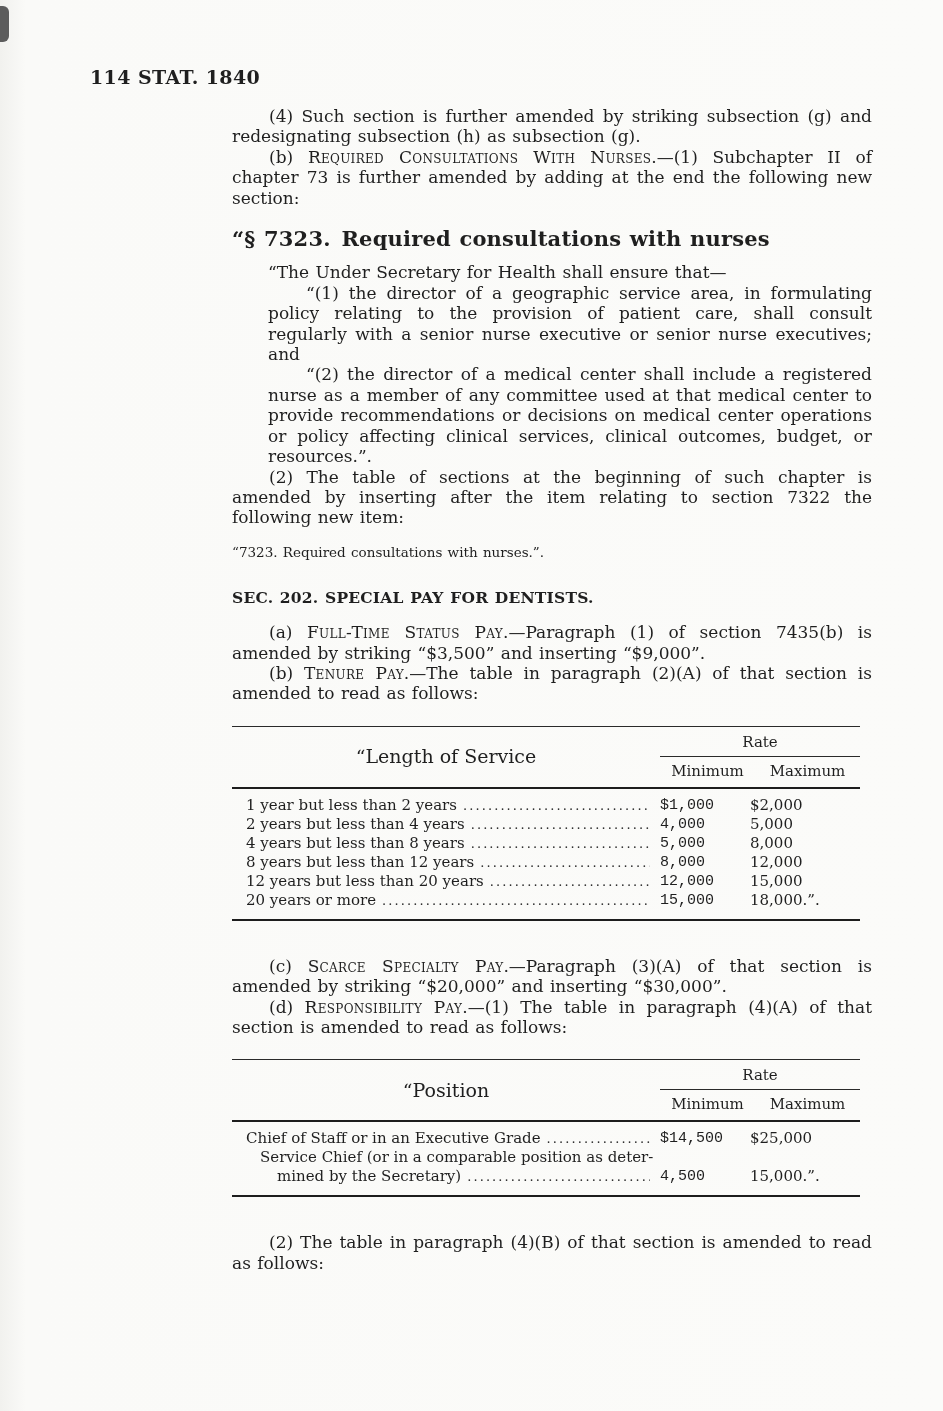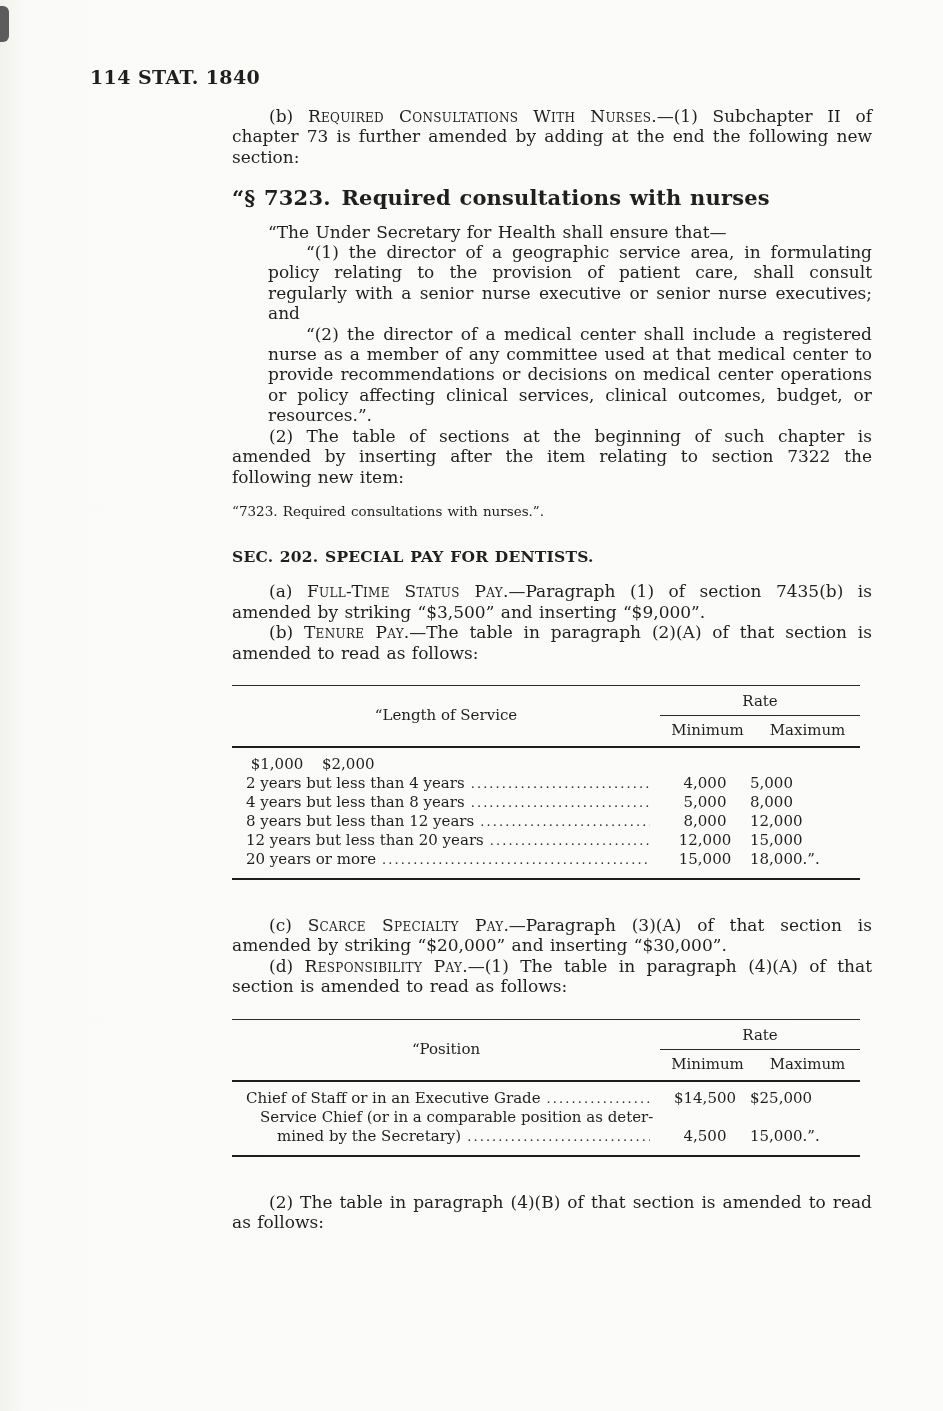--- a/index.html
+++ b/index.html
@@ -123,6 +123,7 @@
 
   <main class="content">
 
+    <p class="para ind">(4) Such section is further amended by striking subsection (g) and redesignating subsection (h) as subsection (g).</p>
 
     <p class="para ind"><span>(b) </span><span class="sc">Required Consultations With Nurses</span><span>.—(1) Subchapter II of chapter 73 is further amended by adding at the end the following new section:</span></p>
 

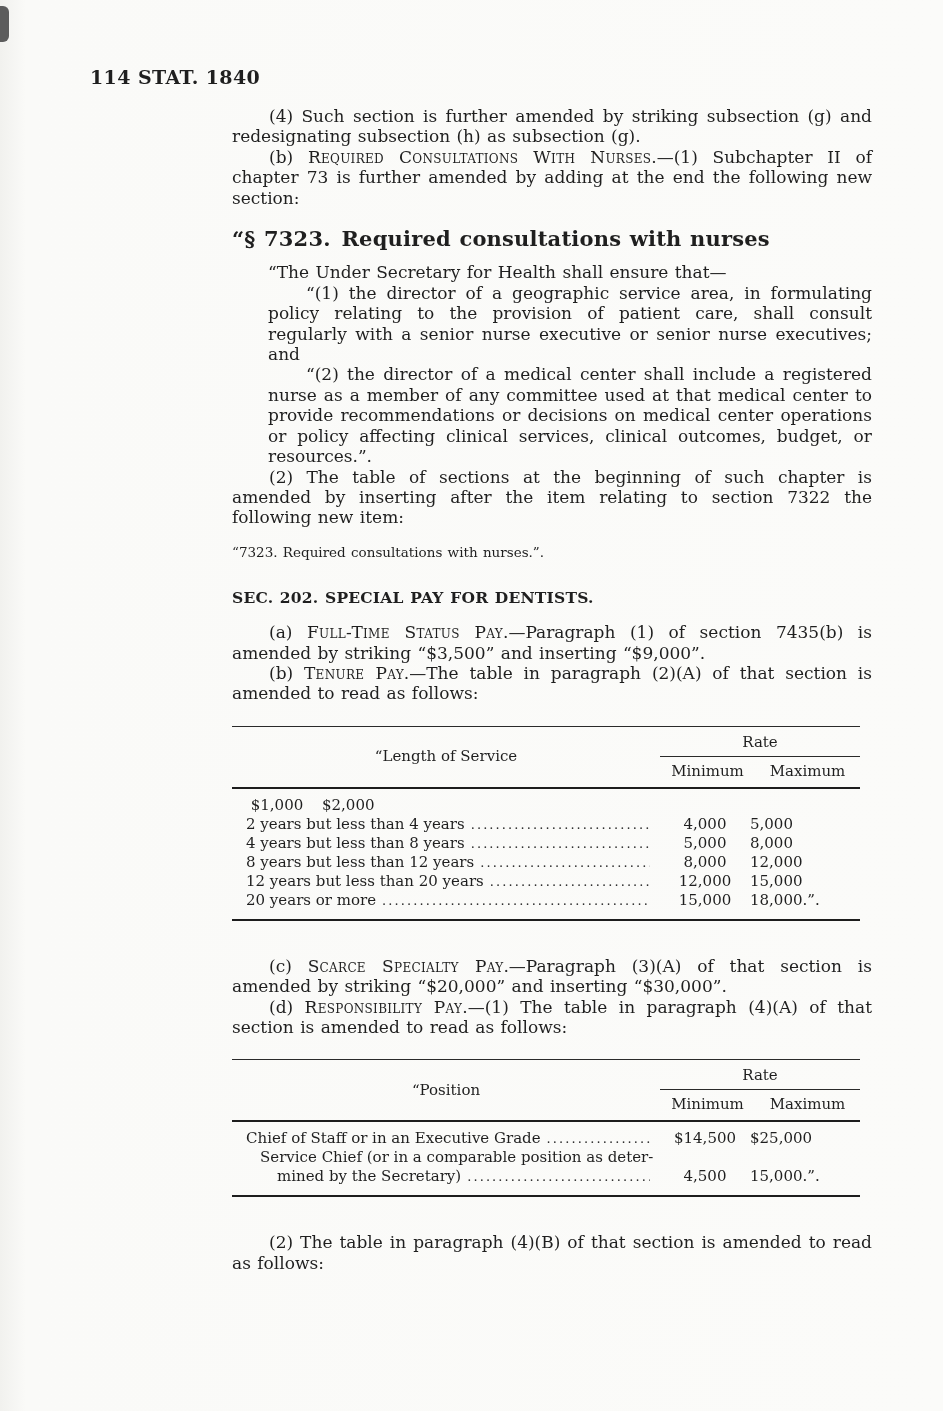--- a/index.html
+++ b/index.html
@@ -74,7 +74,7 @@
   .t-head-label {
     flex: 1;
     display: flex; align-items: center; justify-content: center;
-    font-size: 15px;
+    font-size: 19px;
   }
   .t-rate { width: 200px; }
   .t-rate-title {

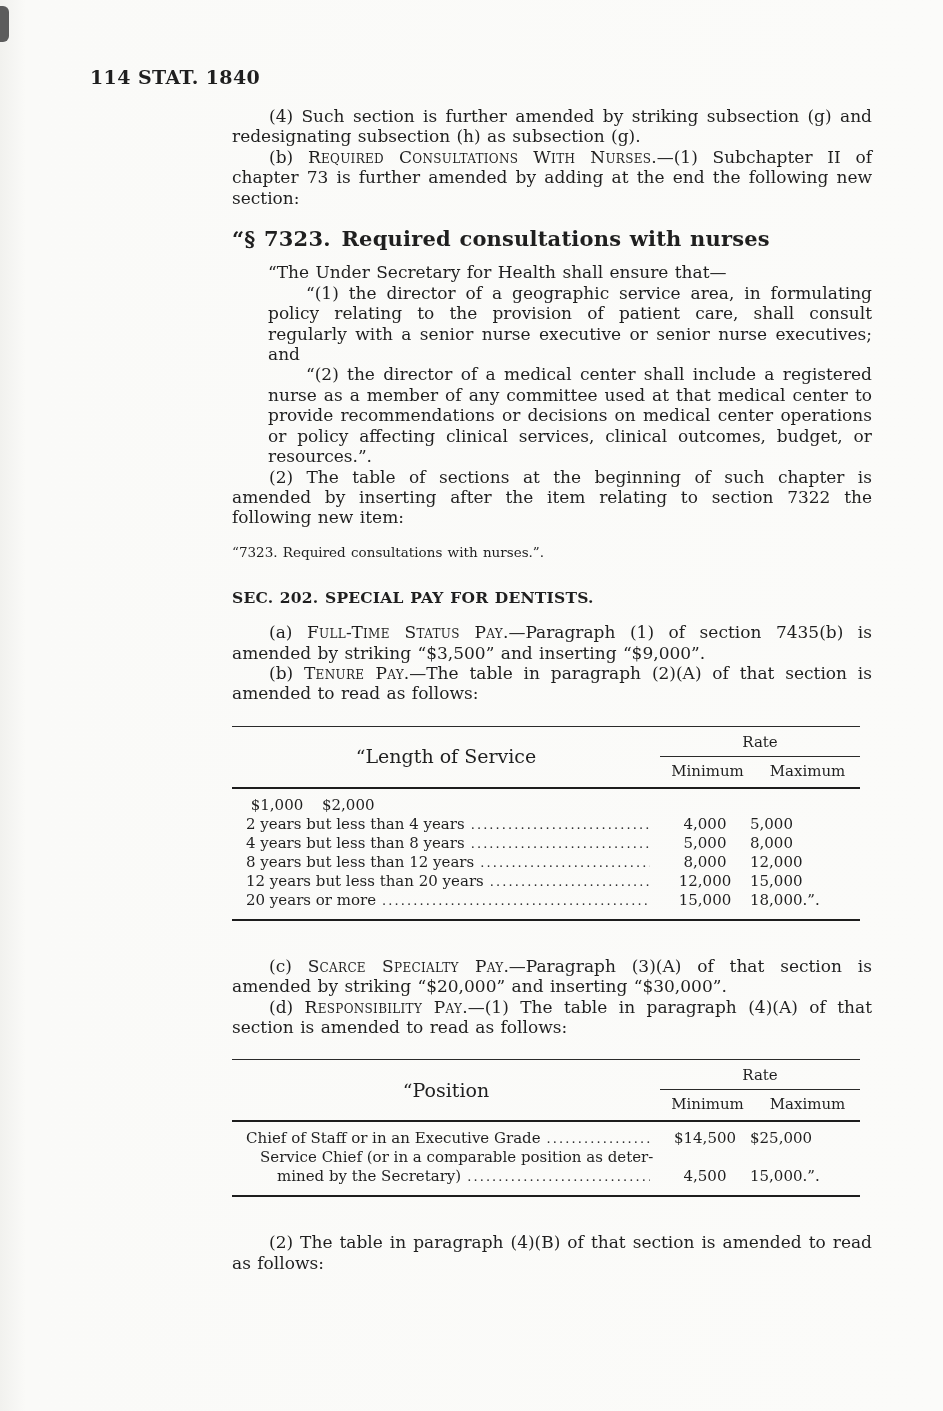--- a/index.html
+++ b/index.html
@@ -158,6 +158,10 @@
       </div>
       <div class="t-rows">
         <div class="t-row">
+          <div class="t-lbl">
+              <span class="t-lbl-text">1 year but less than 2 years</span>
+              <span class="dots"></span>
+            </div>
           <div class="t-min">$1,000</div>
           <div class="t-max">$2,000</div>
         </div>

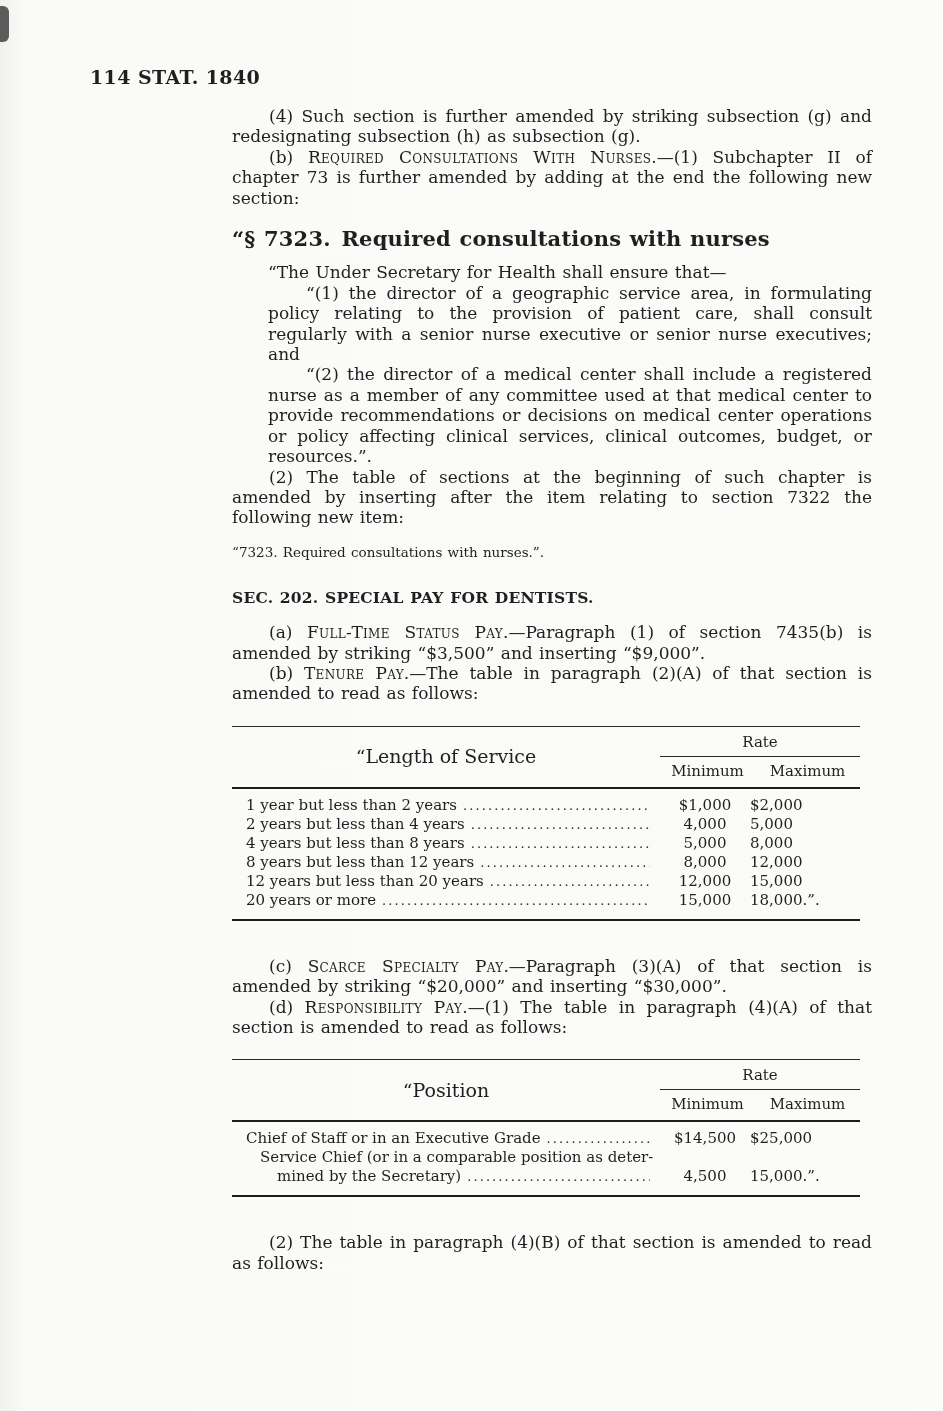--- a/index.html
+++ b/index.html
@@ -102,7 +102,7 @@
     letter-spacing: 2.1px;
     font-size: 13px;
   }
-  .t-min { width: 90px; text-align: center; }
+  .t-min { width: 90px; text-align: left; font-family: Liberation Mono, monospace; }
   .t-max { width: 104px; padding-right: 6px; }
   .t-row-wrap .t-lbl { display: block; }
   .t-lbl-line1 { padding-left: 0; }

